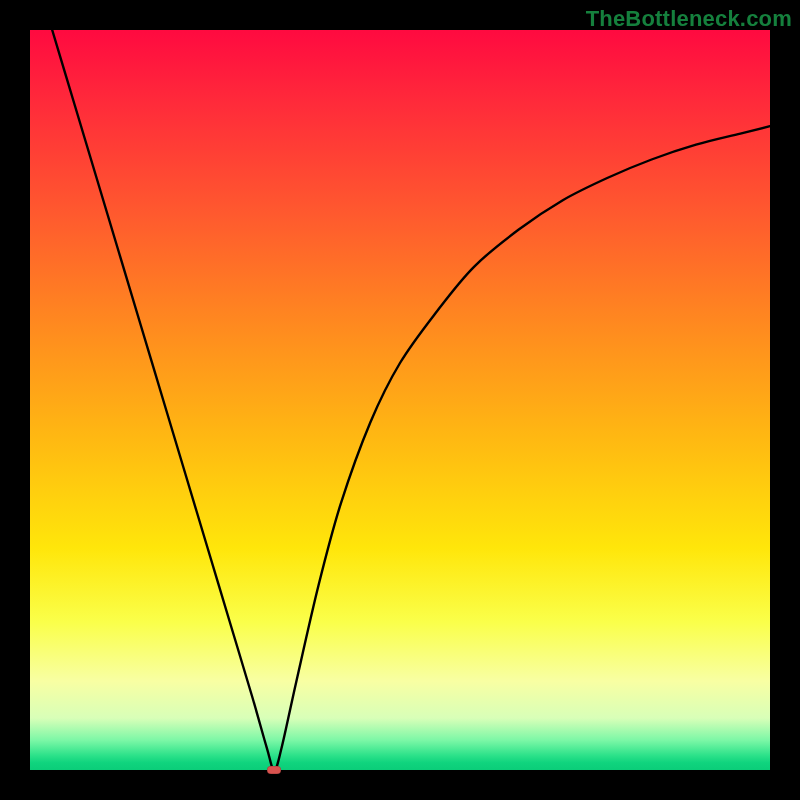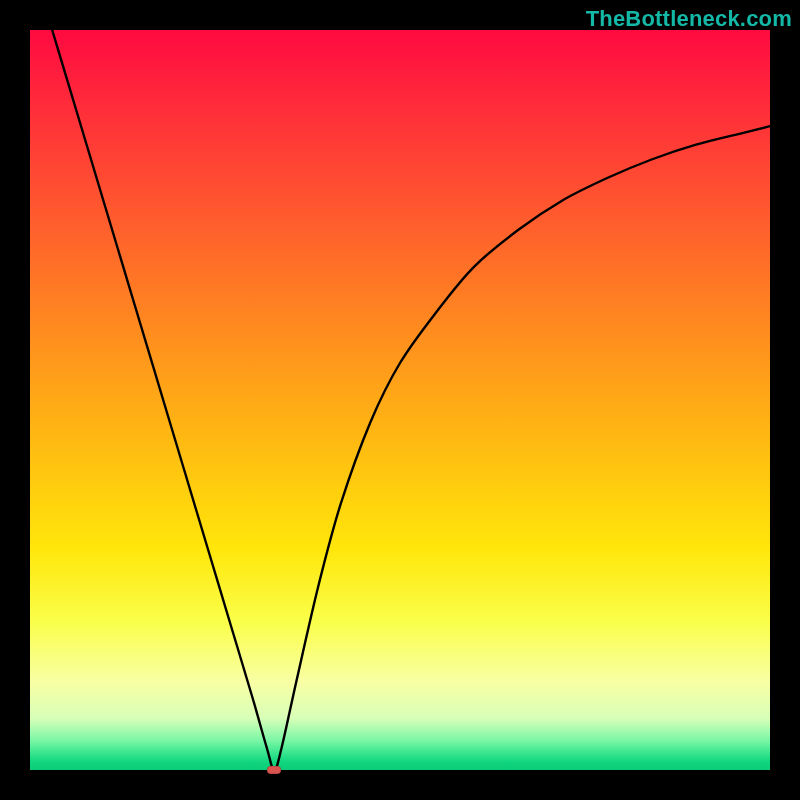--- a/index.html
+++ b/index.html
@@ -66,7 +66,7 @@
     right: 8px;
     font-size: 22px;
     font-weight: 600;
-    color: #14b8a6;
+    color: #15803d;
     letter-spacing: 0.2px;
     user-select: none;
   }

